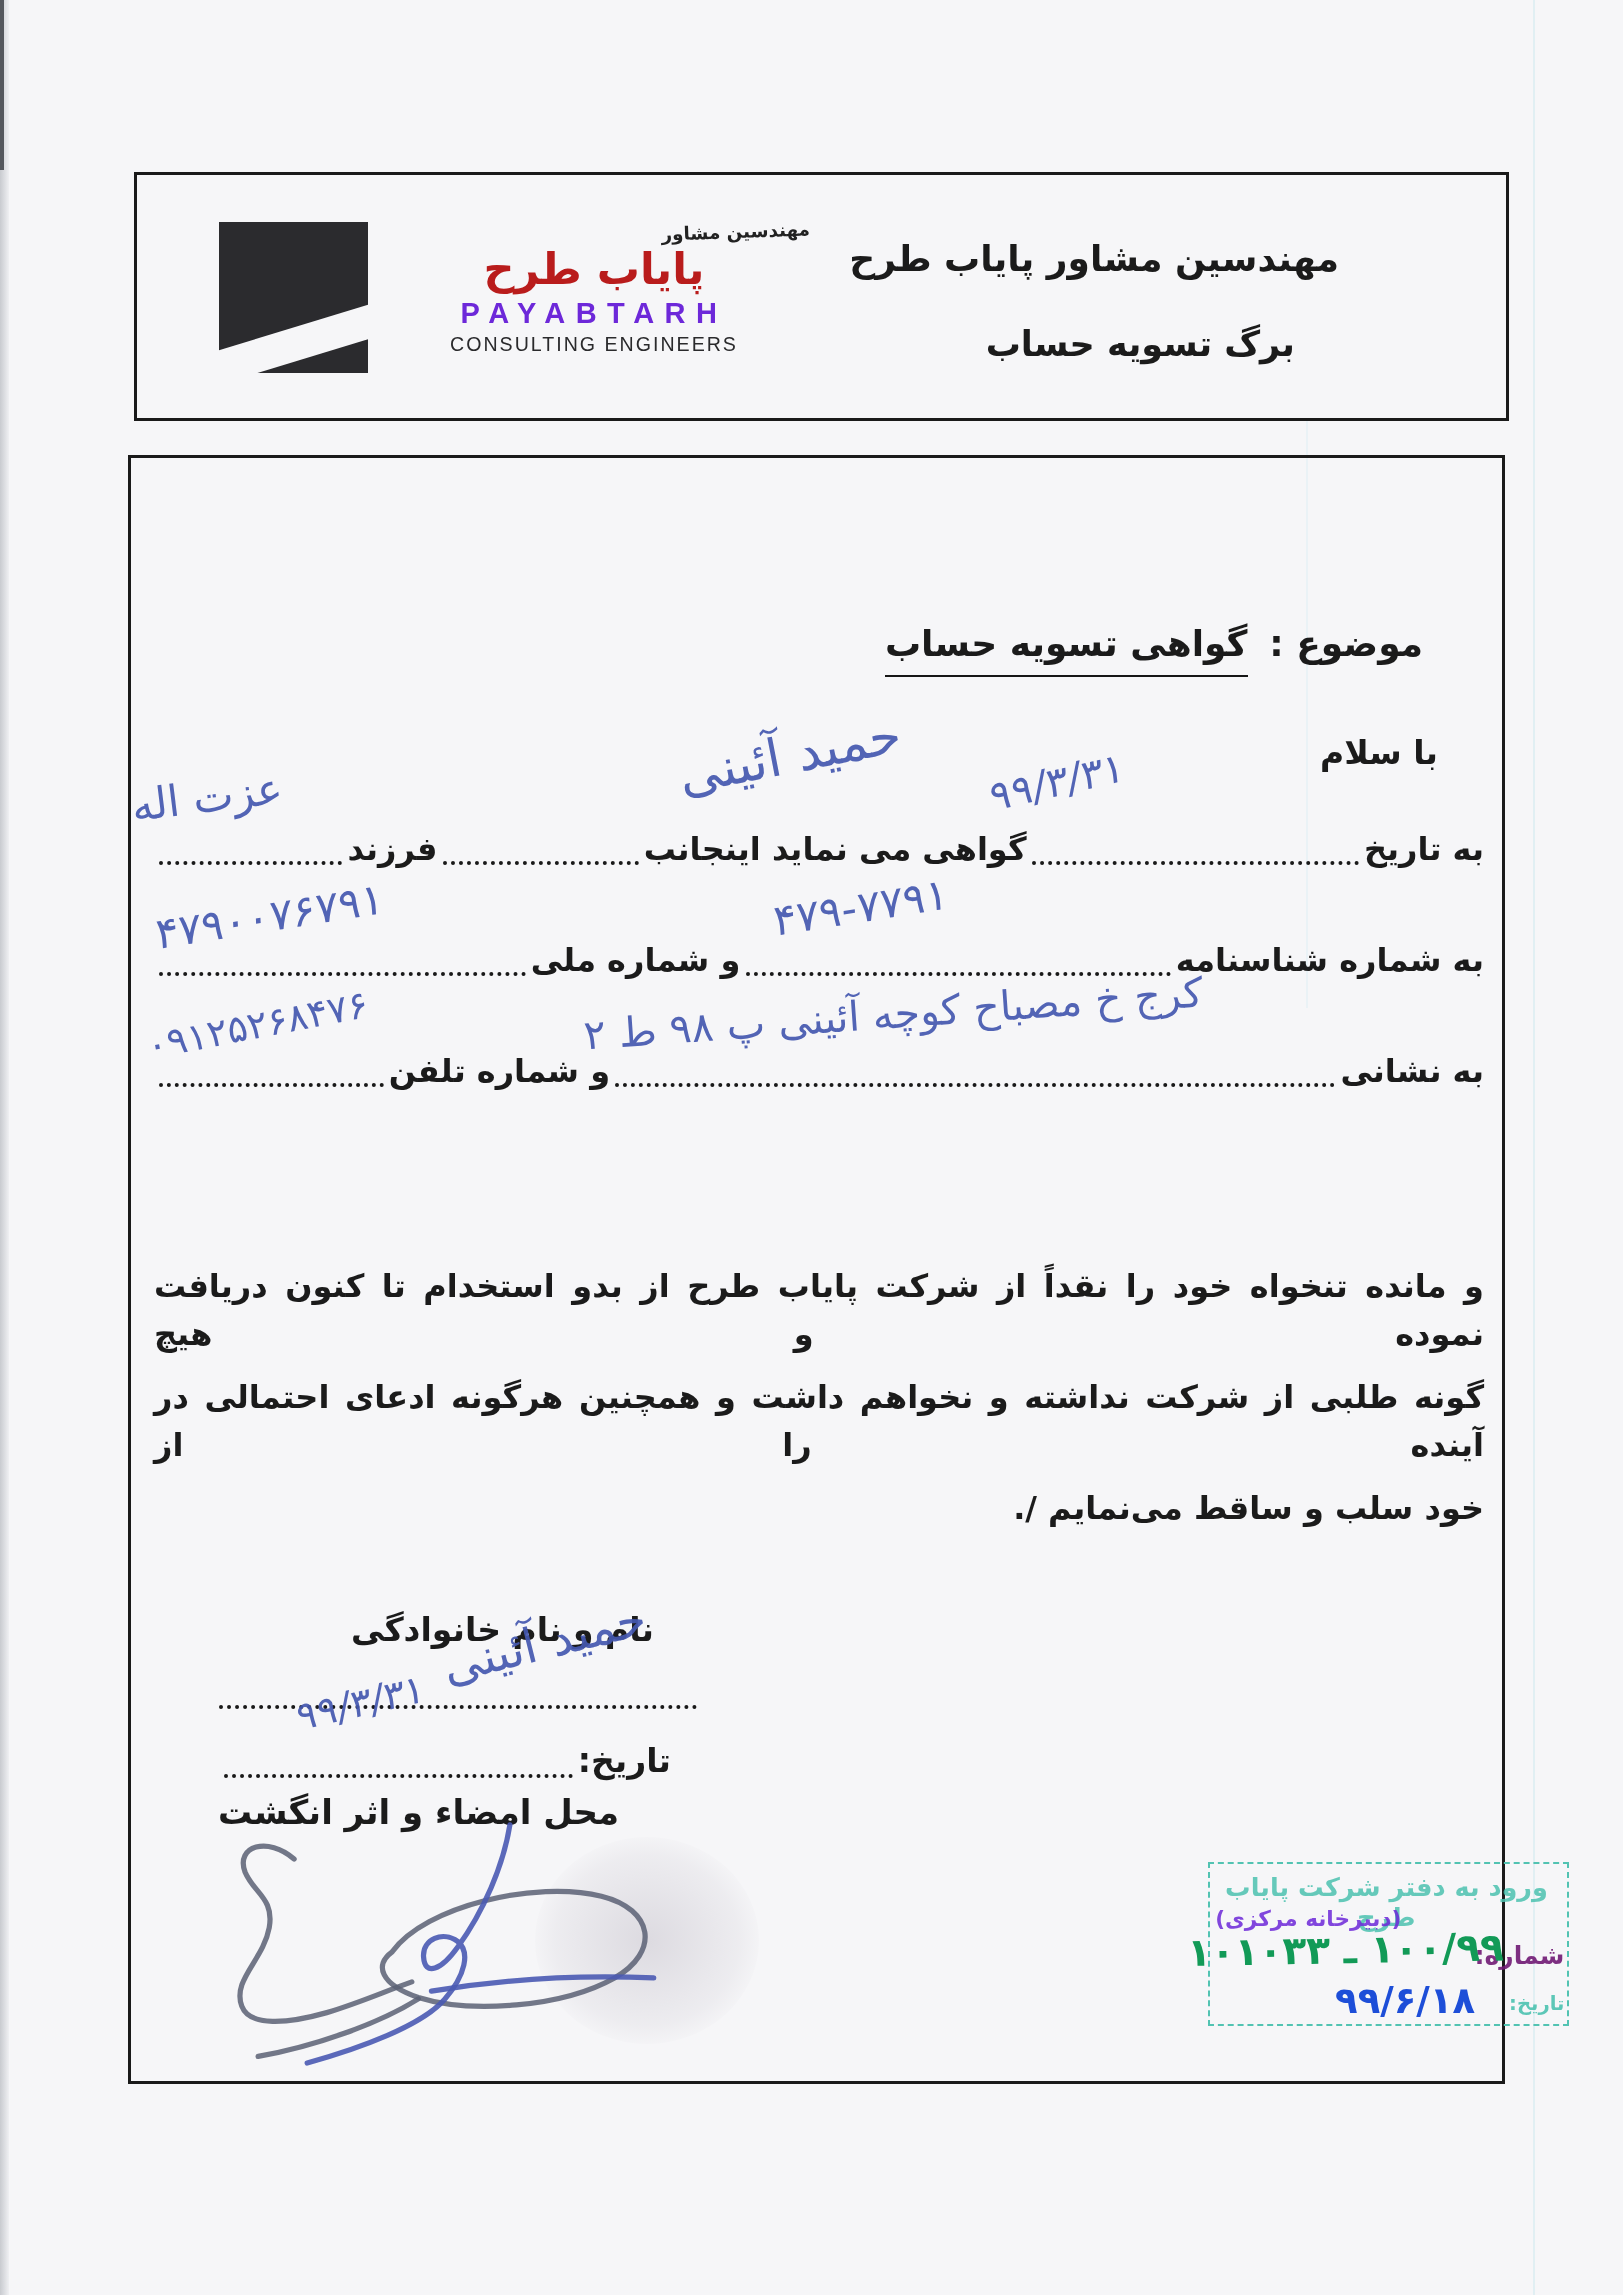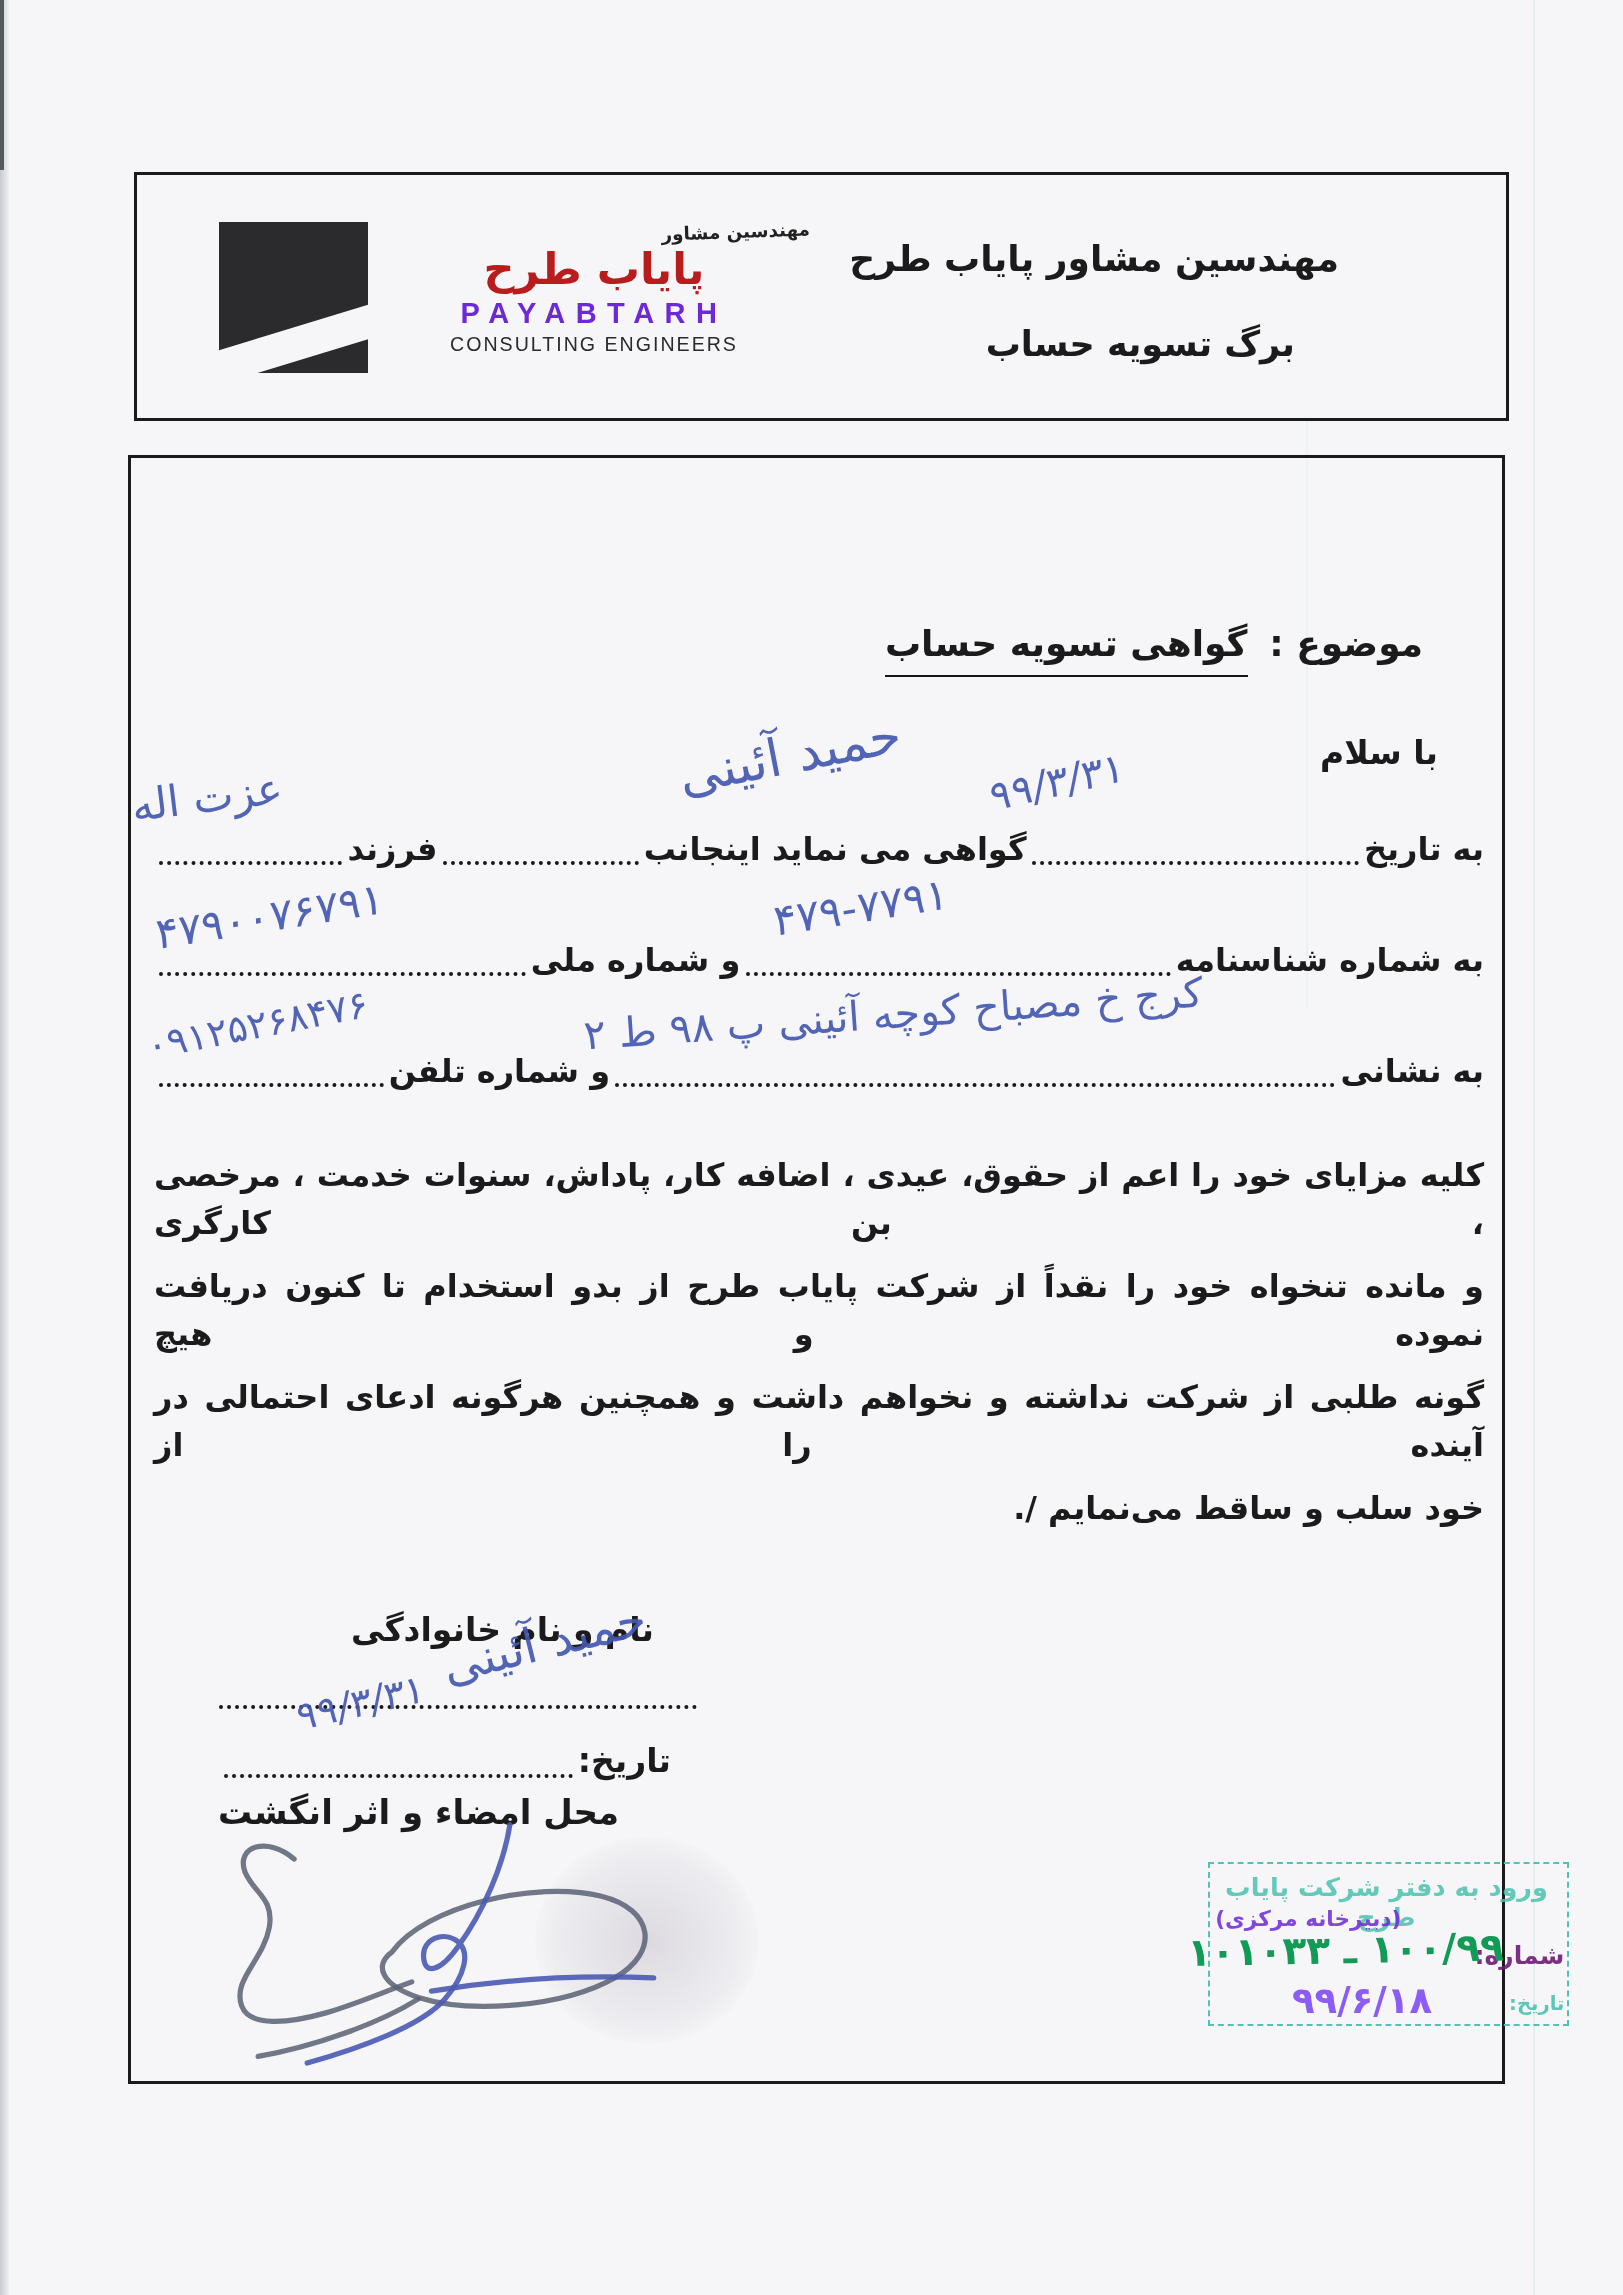--- a/index.html
+++ b/index.html
@@ -140,7 +140,6 @@
       <span class="dots grow"></span>
     </div>
 
-    <div class="para p1">کلیه مزایای خود را اعم از حقوق، عیدی ، اضافه کار، پاداش، سنوات خدمت ، مرخصی ، بن کارگری</div>
     <div class="para p3">گونه طلبی از شرکت نداشته و نخواهم داشت و همچنین هرگونه ادعای احتمالی در آینده را از</div>
     <div class="para p2">و مانده تنخواه خود را نقداً از شرکت پایاب طرح از بدو استخدام تا کنون دریافت نموده و هیچ</div>
     <div class="paraEnd">خود سلب و ساقط می‌نمایم /.</div>

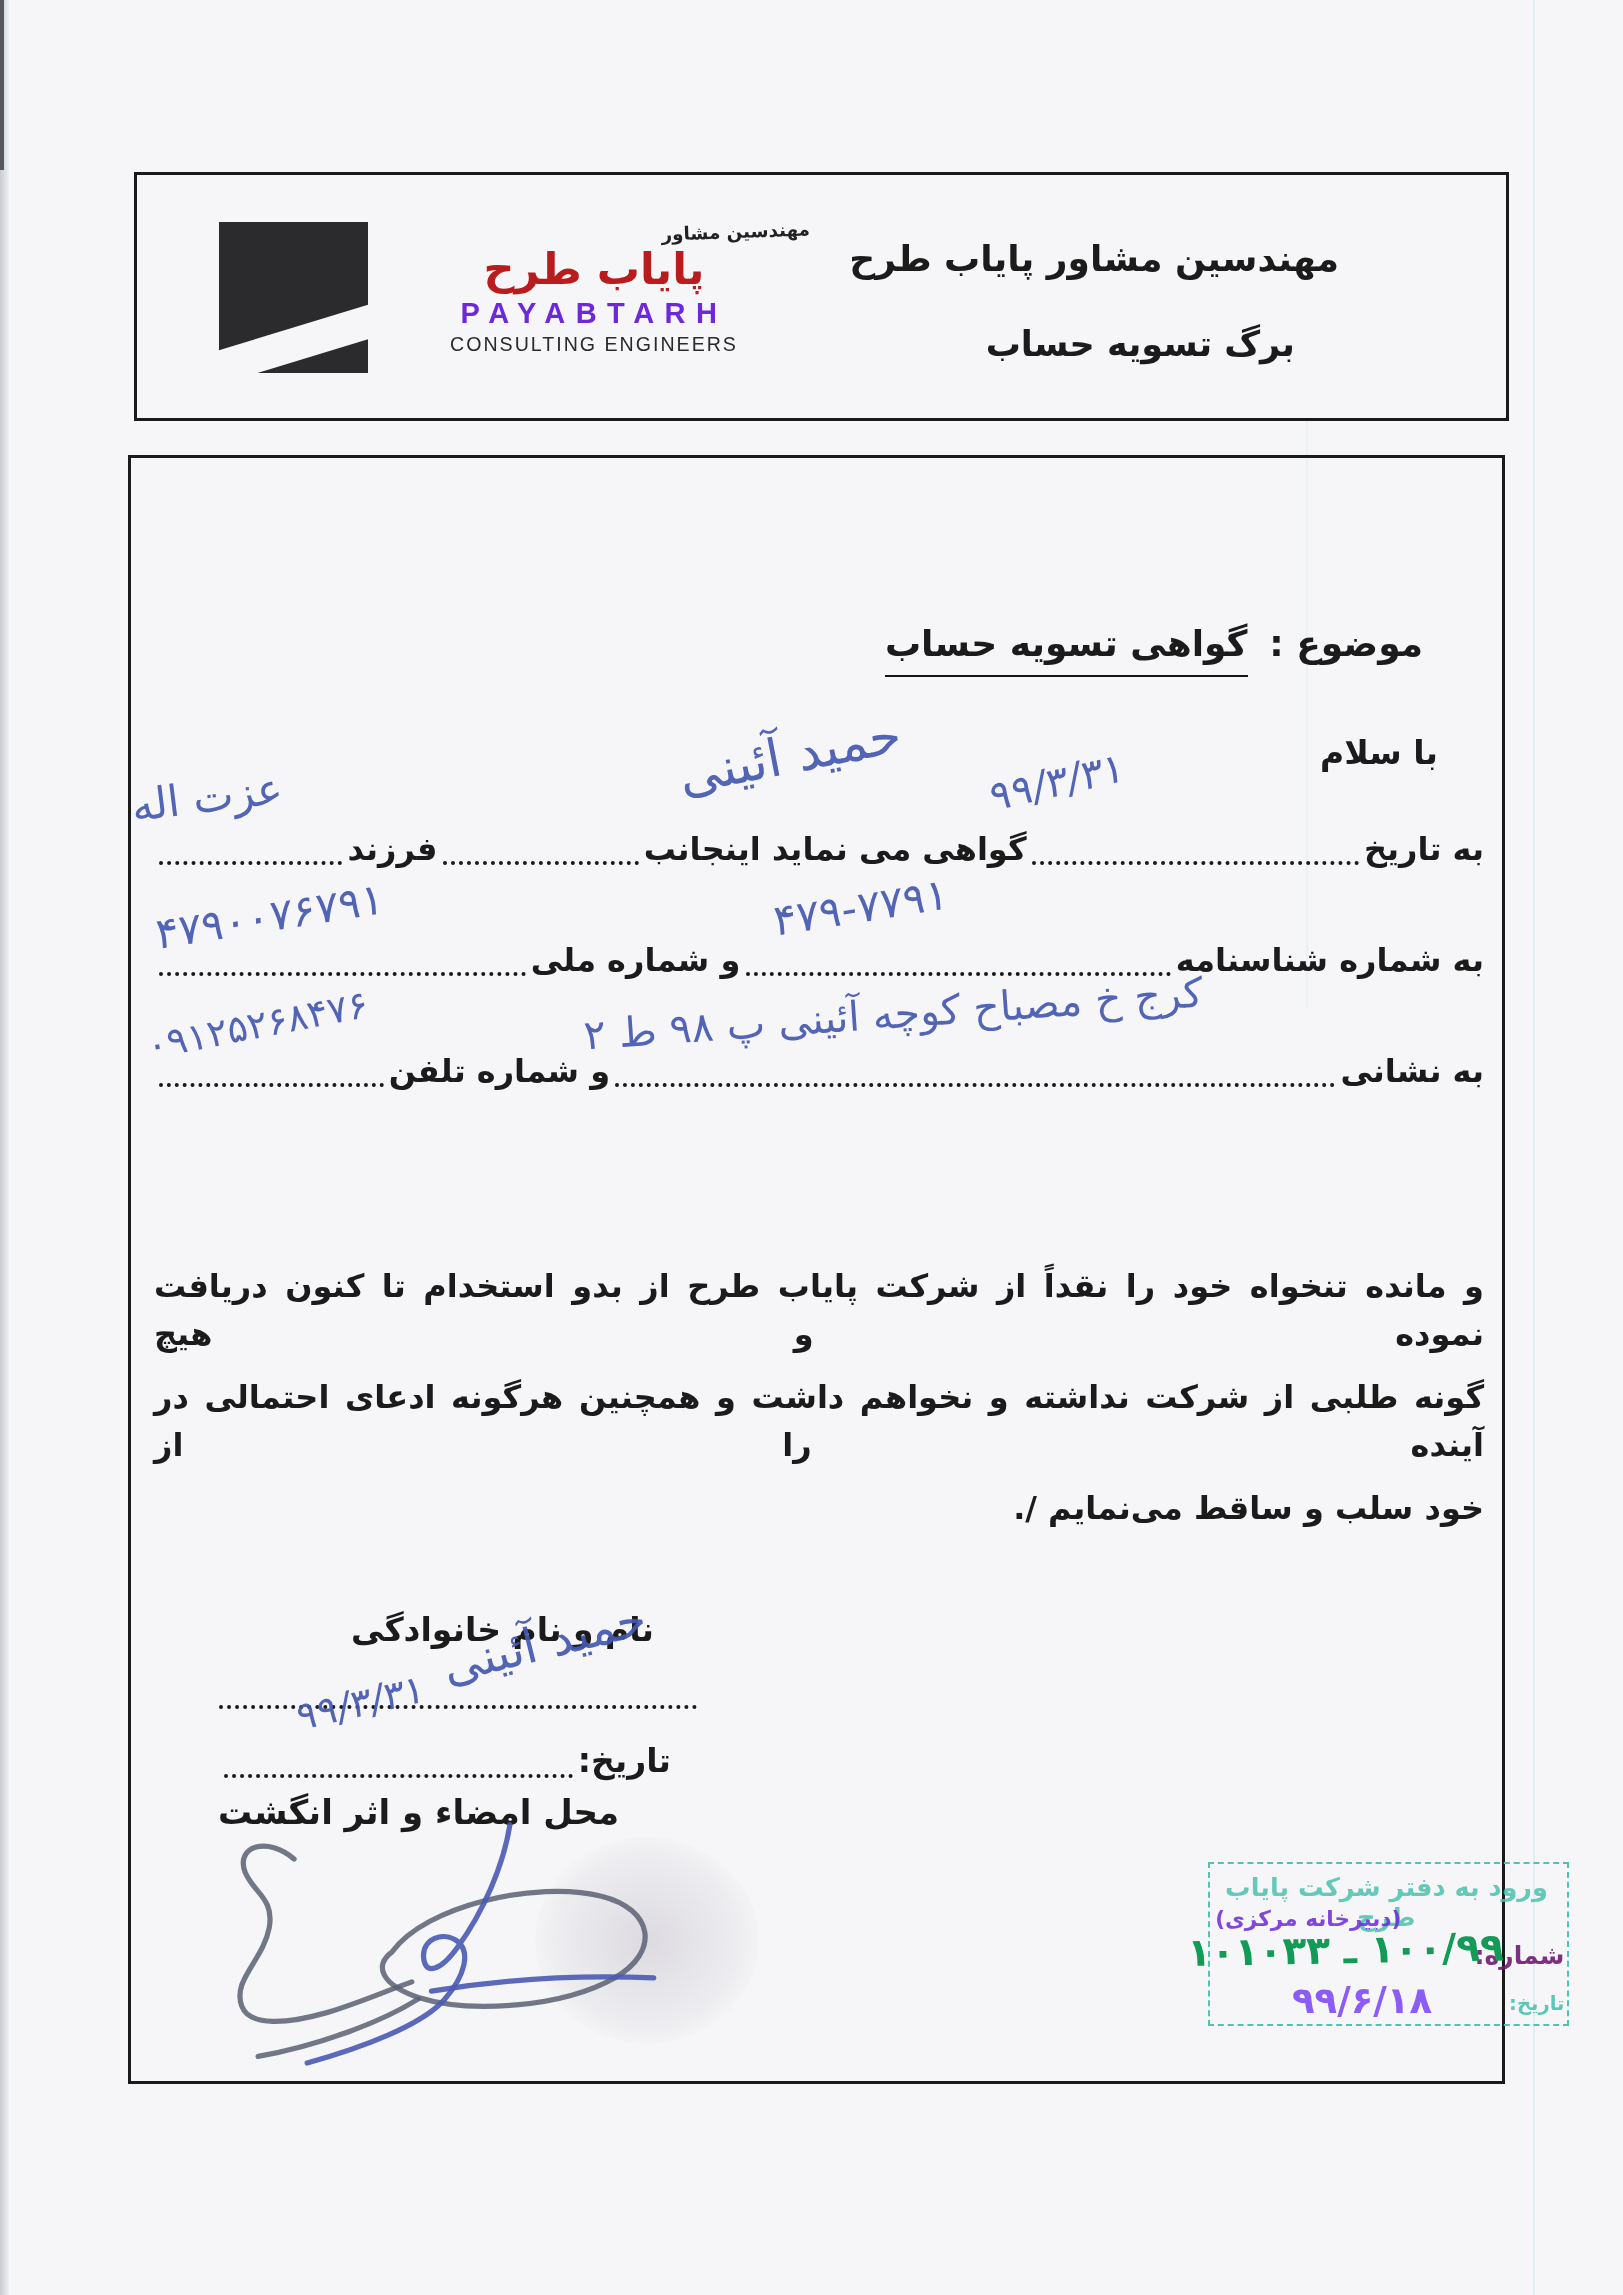--- a/index.html
+++ b/index.html
@@ -81,8 +81,8 @@
   .stampValNum{position:absolute;right:63px;left:5.2px;top:63px;font-size:39px;color:#129a57;font-weight:bold;
                text-align:center;transform:rotate(-1deg);white-space:nowrap;letter-spacing:2.6px;}
   .stampLblDate{position:absolute;right:2.6px;top:128px;font-size:19.6px;color:#4cc2b0;font-weight:bold;opacity:.9;}
-  .stampValDate{position:absolute;right:92px;left:39px;top:115px;font-size:37px;color:#8b5cf6;font-weight:bold;
-                text-align:center;letter-spacing:5.2px;white-space:nowrap;}
+  .stampValDate{position:absolute;right:92px;left:39px;top:115px;font-size:37px;color:#1d4ed8;font-weight:bold;
+                letter-spacing:5.2px;white-space:nowrap;}
 </style>
 </head>
 <body>

